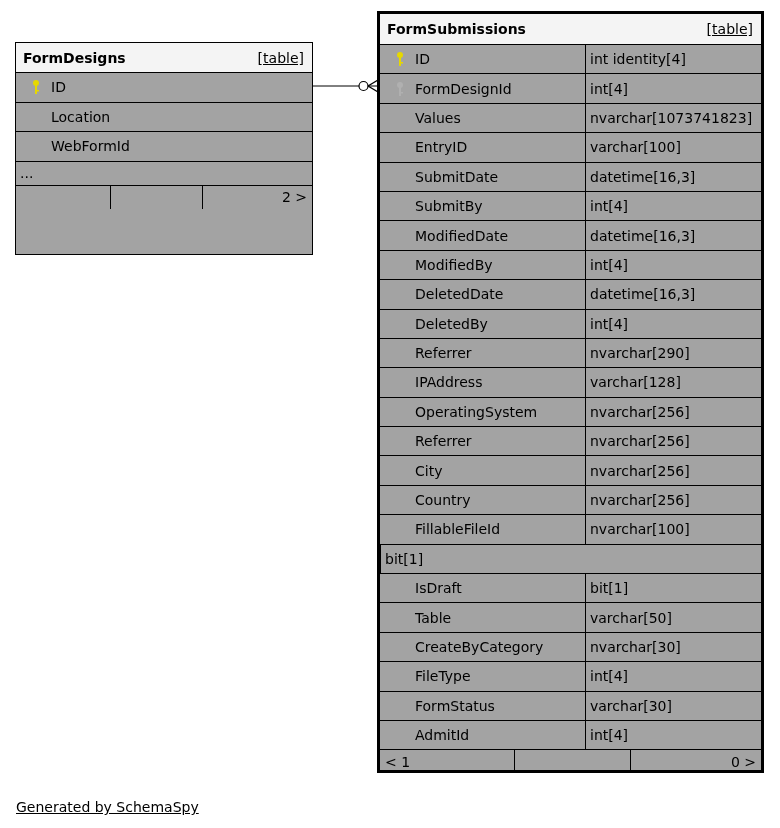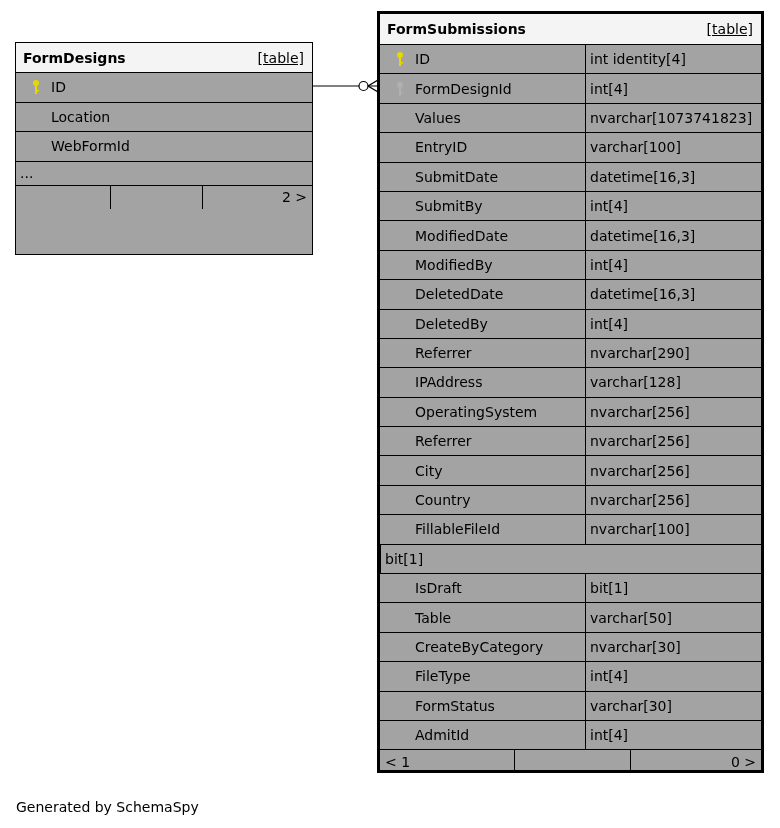--- a/index.html
+++ b/index.html
@@ -26,7 +26,7 @@
   #fs .col-name { width:205px; }
   #fs .col-type { flex:1; }
 
-  #footer-text { position:absolute; left:16px; top:799px; font-size:14px; }
+  #footer-text { position:absolute; left:16px; top:799px; font-size:14px;text-decoration:underline; }
   #rel { position:absolute; left:0; top:0; }
 </style>
 </head>

